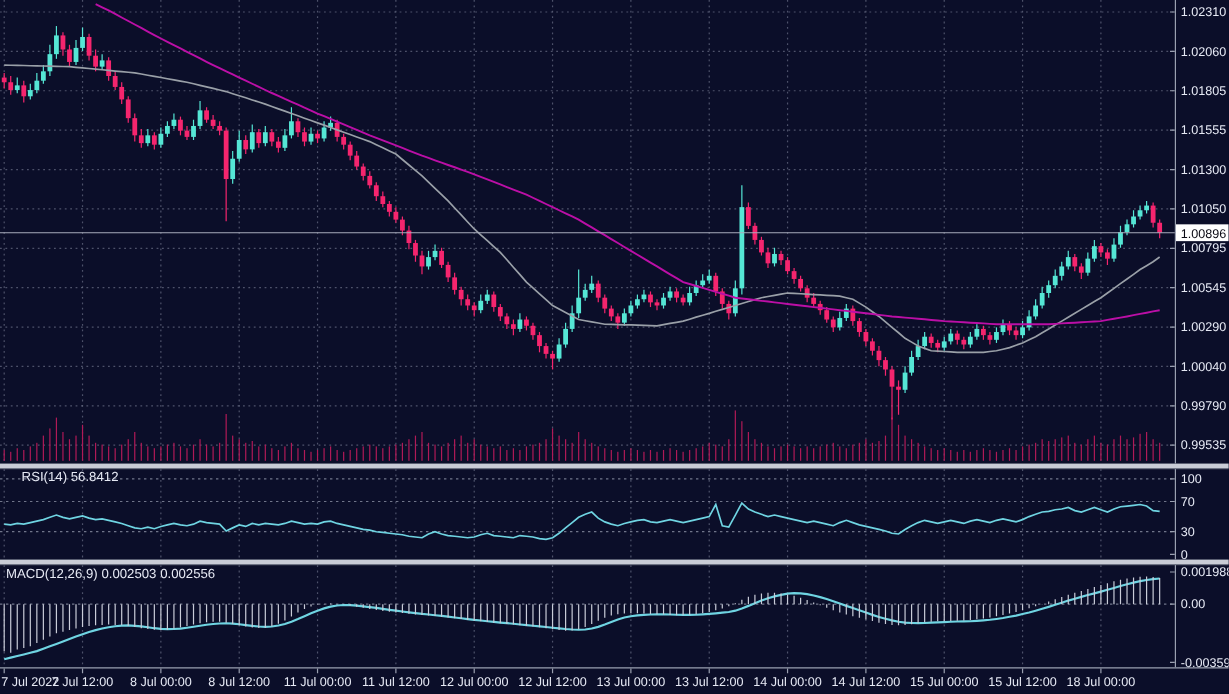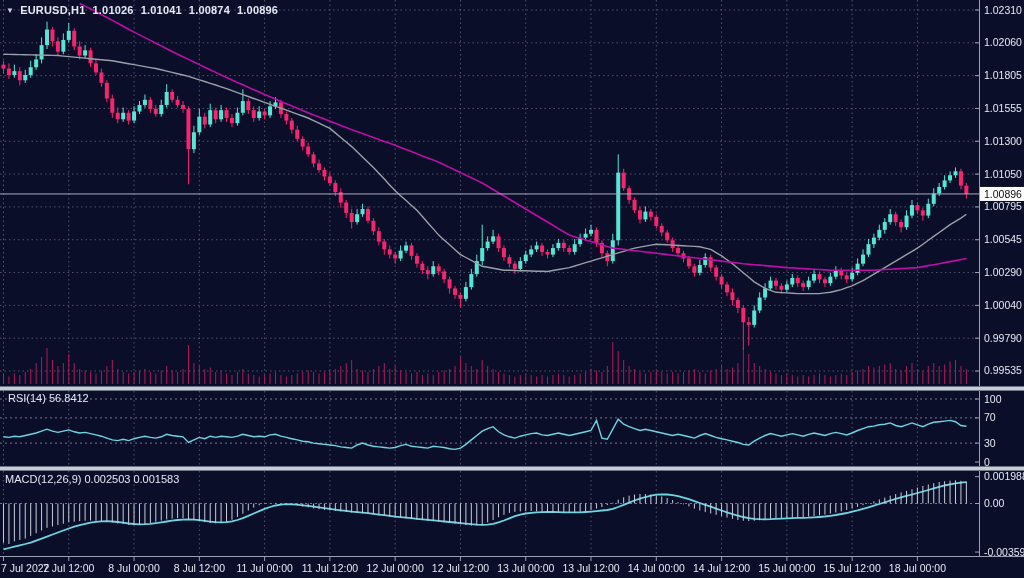--- a/index.html
+++ b/index.html
@@ -900,9 +900,6 @@
   <div class="sep" style="top:386px"></div>
   <div class="sep" style="top:466px"></div>
 
-  <div class="overlay hdr">
-    <span class="tri">▼</span><span>EURUSD,H1</span><span>1.01026</span><span>1.01041</span><span>1.00874</span><span>1.00896</span>
-  </div>
 
   <div class="overlay ind-label" style="left:8px;top:392px">
     <span>RSI(14)</span>

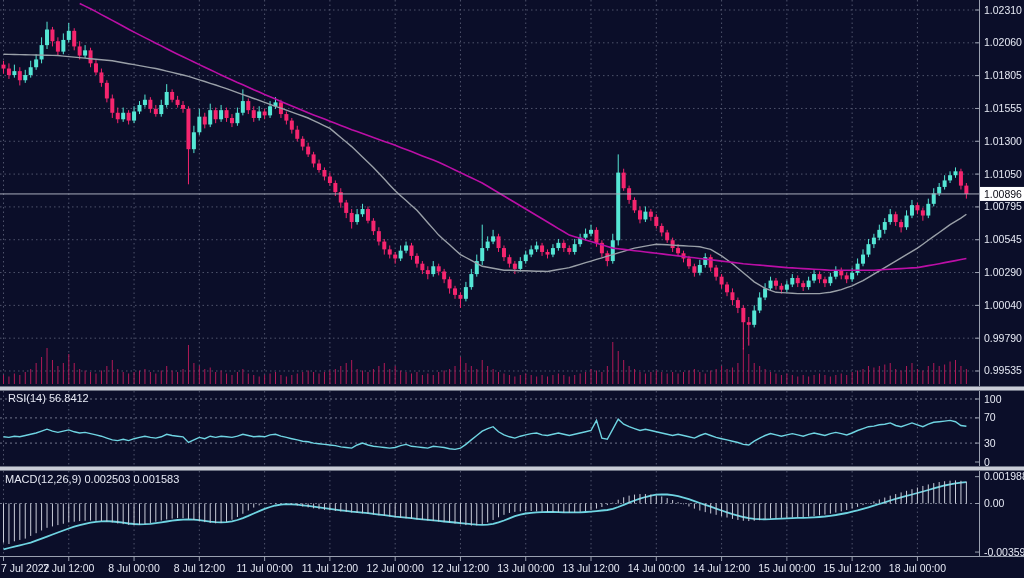--- a/index.html
+++ b/index.html
@@ -901,7 +901,7 @@
   <div class="sep" style="top:466px"></div>
 
 
-  <div class="overlay ind-label" style="left:8px;top:392px">
+  <div class="overlay ind-label" style="left:18px;top:392px">
     <span>RSI(14)</span>
     <span>56.8412</span>
   </div>

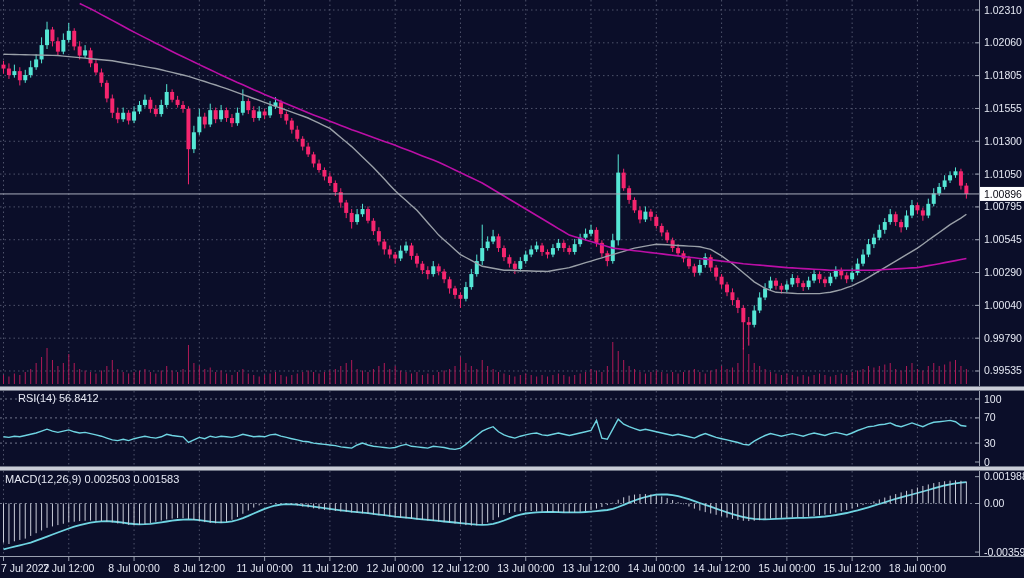--- a/index.html
+++ b/index.html
@@ -909,7 +909,7 @@
   <div class="overlay ind-label" style="left:5px;top:473px">
     <span>MACD(12,26,9)</span>
     <span>0.002503</span>
-    <span>0.001583</span>
+    <span>0.002556</span>
   </div>
 </div>
 

